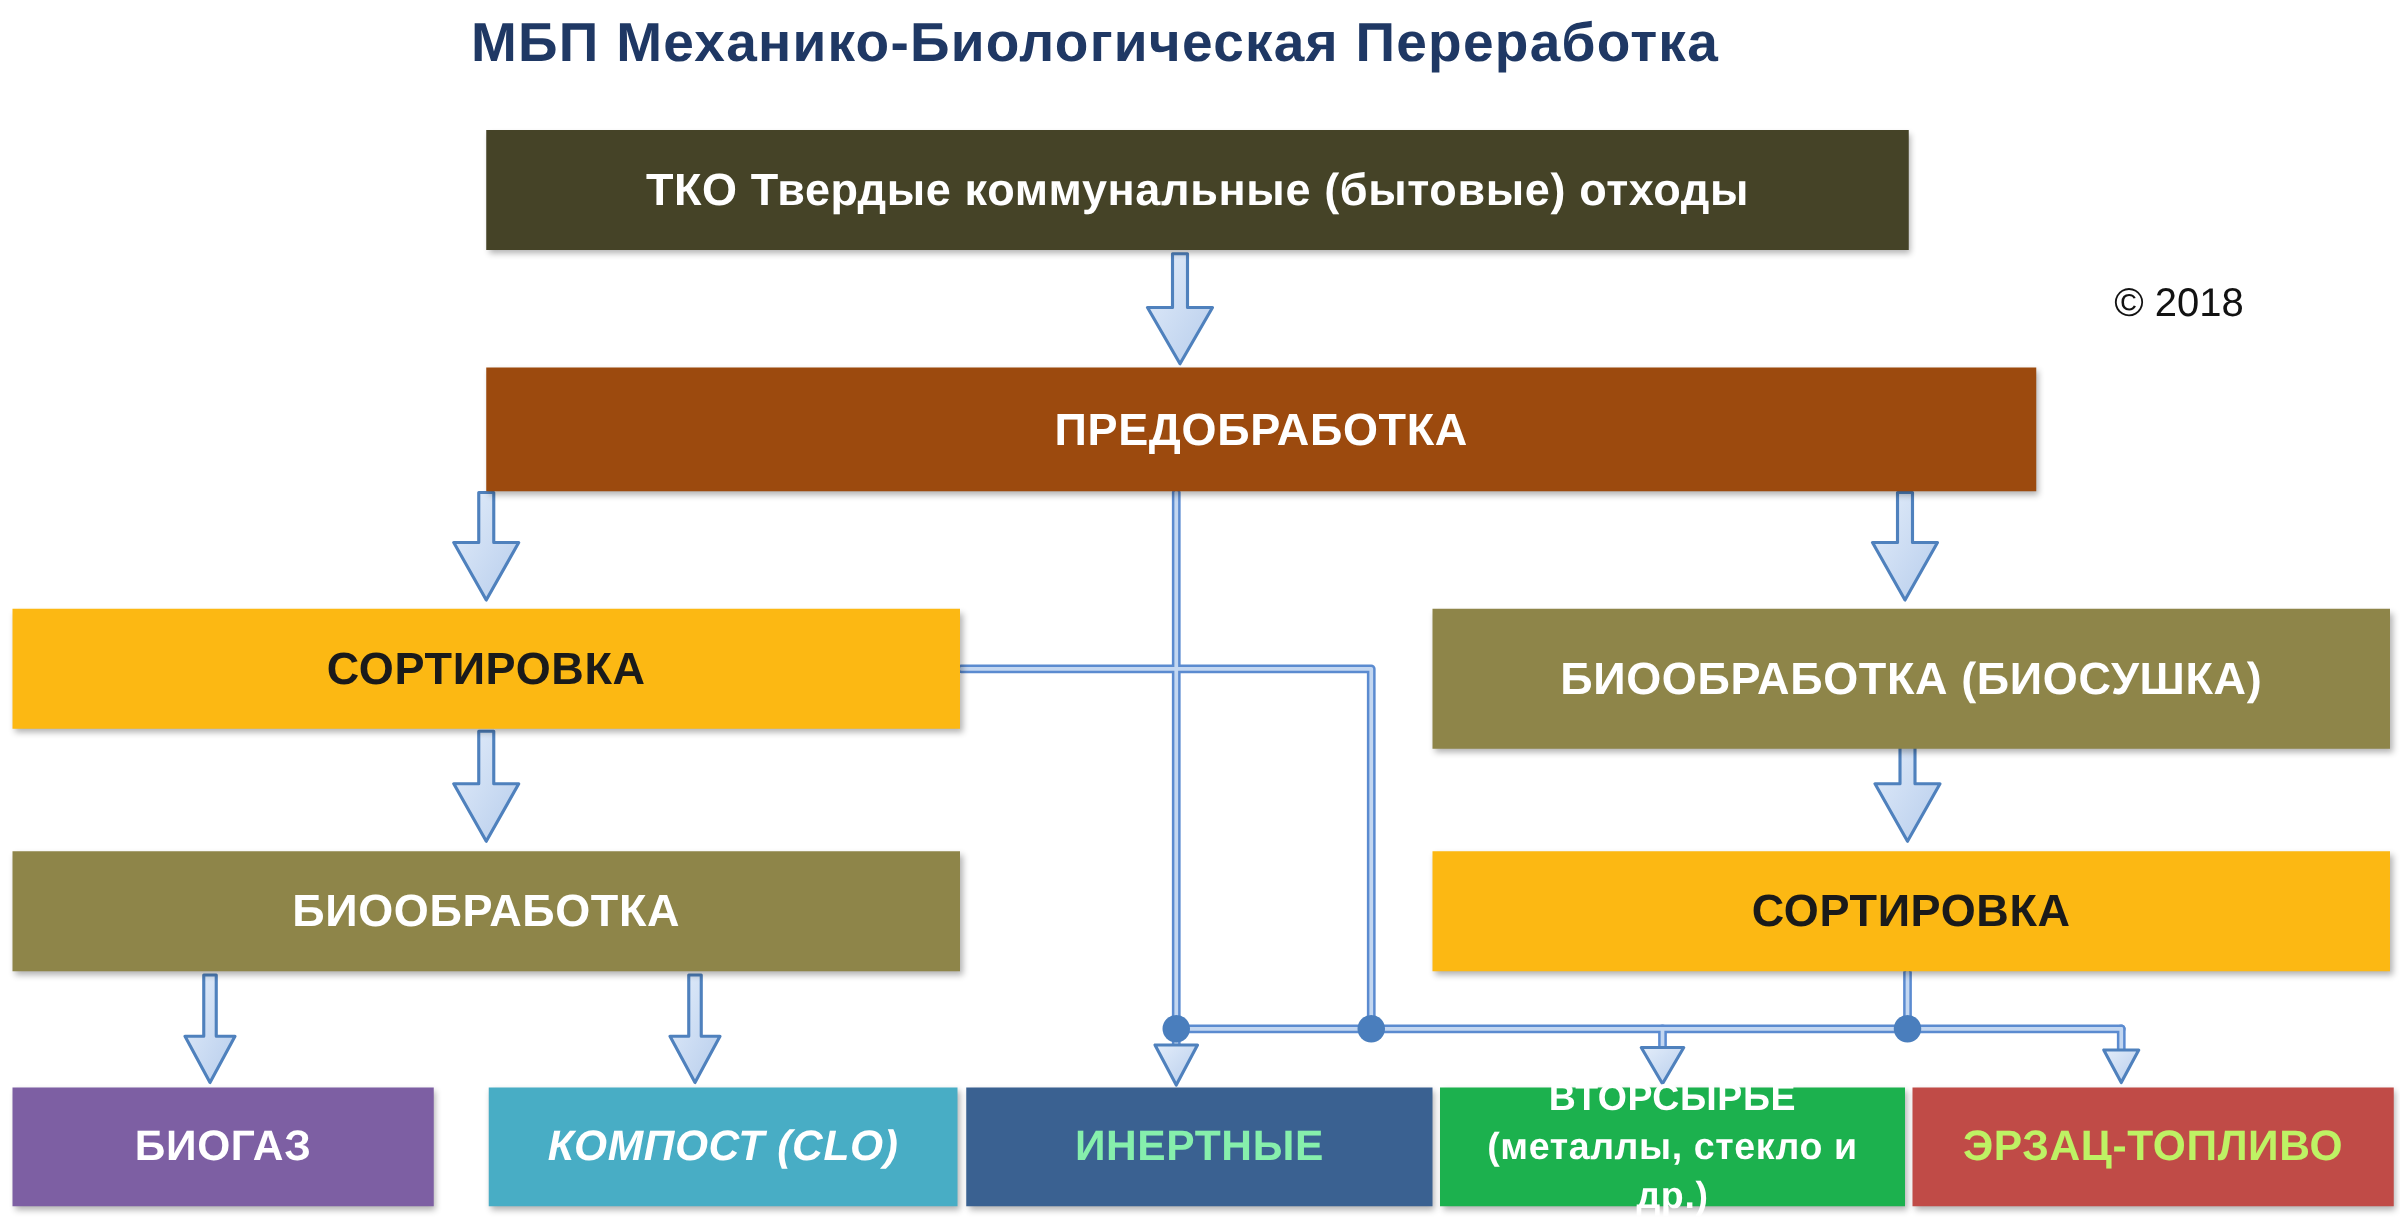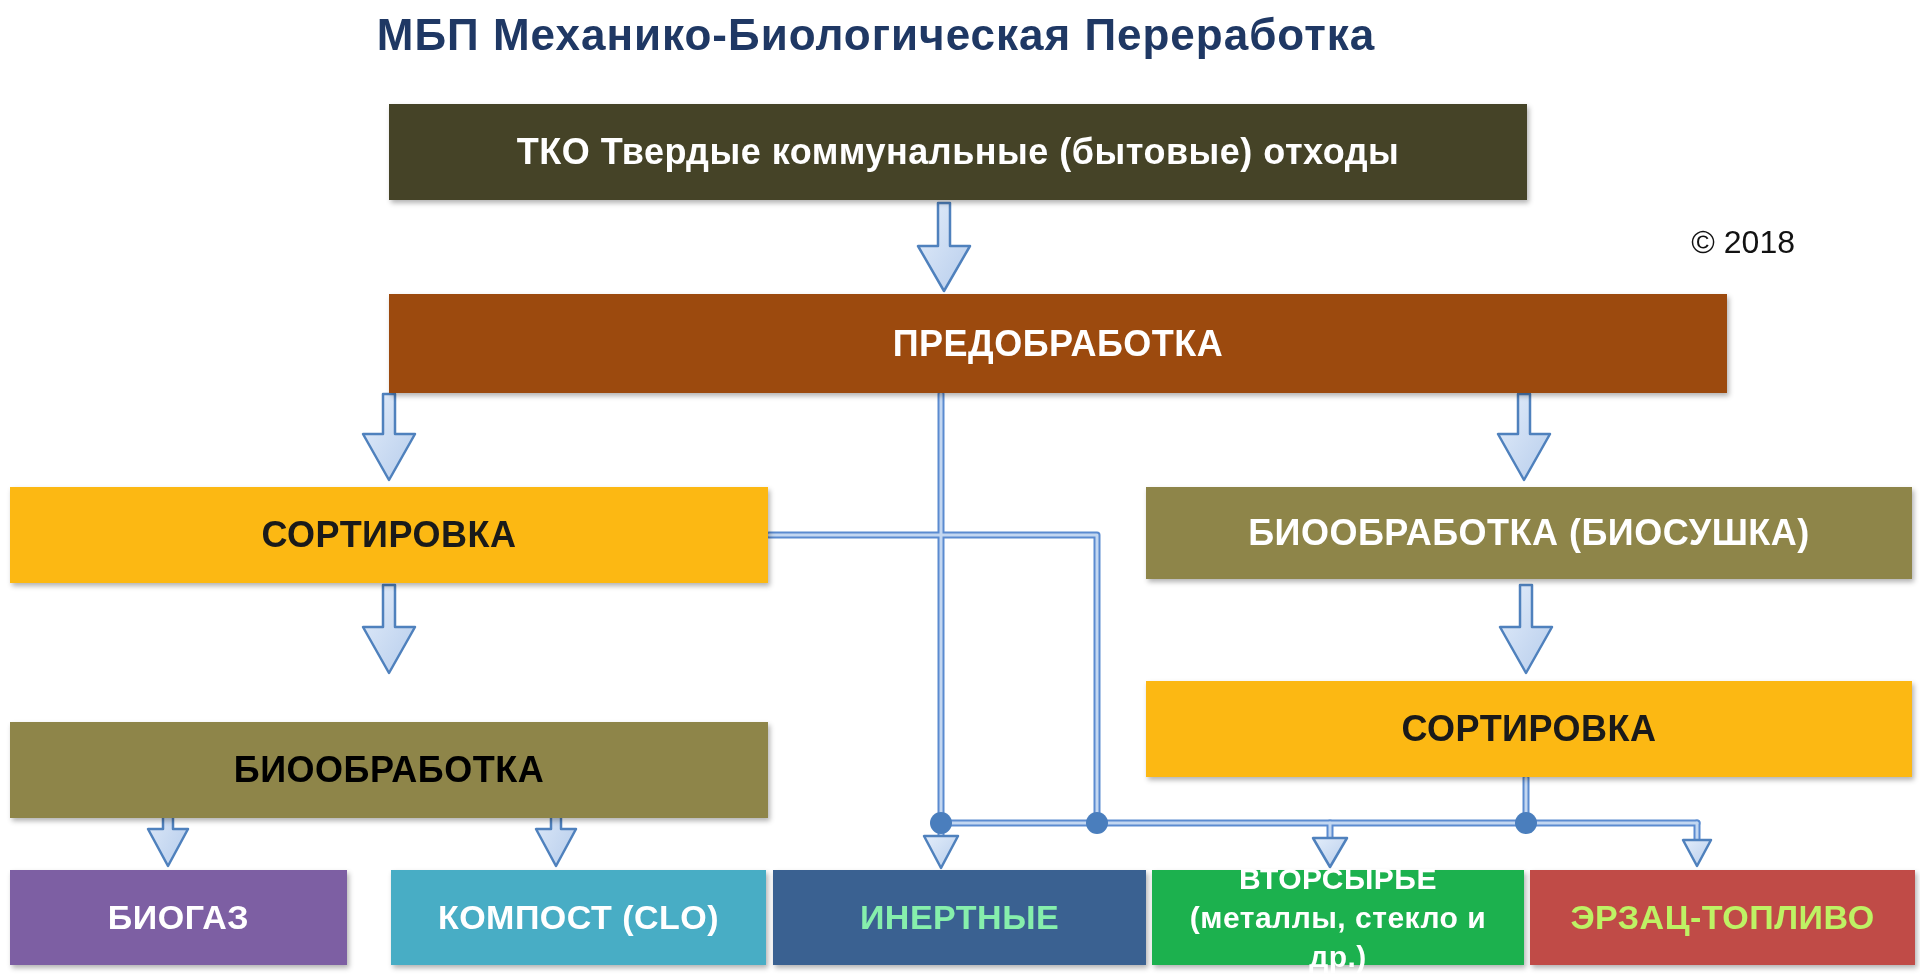--- a/index.html
+++ b/index.html
@@ -26,7 +26,7 @@
   .bottom-font{font-size:34px;}
   .wrap-font{font-size:30px;line-height:1.3;}
   #tko          {left:389px; top:104px; width:1138px; height:96px;}
-  #predobrabotka{left:389px; top:294px; width:1338px; height:99px;}
+  #predobrabotka{left:389px; top:294px; width:1240px; height:99px;}
   #sort-left    {left:10px;  top:487px; width:758px;  height:96px;}
   #biosushka    {left:1146px;top:487px; width:766px;  height:92px;}
   #bioobr-left  {left:10px;  top:681px; width:758px;  height:96px;}

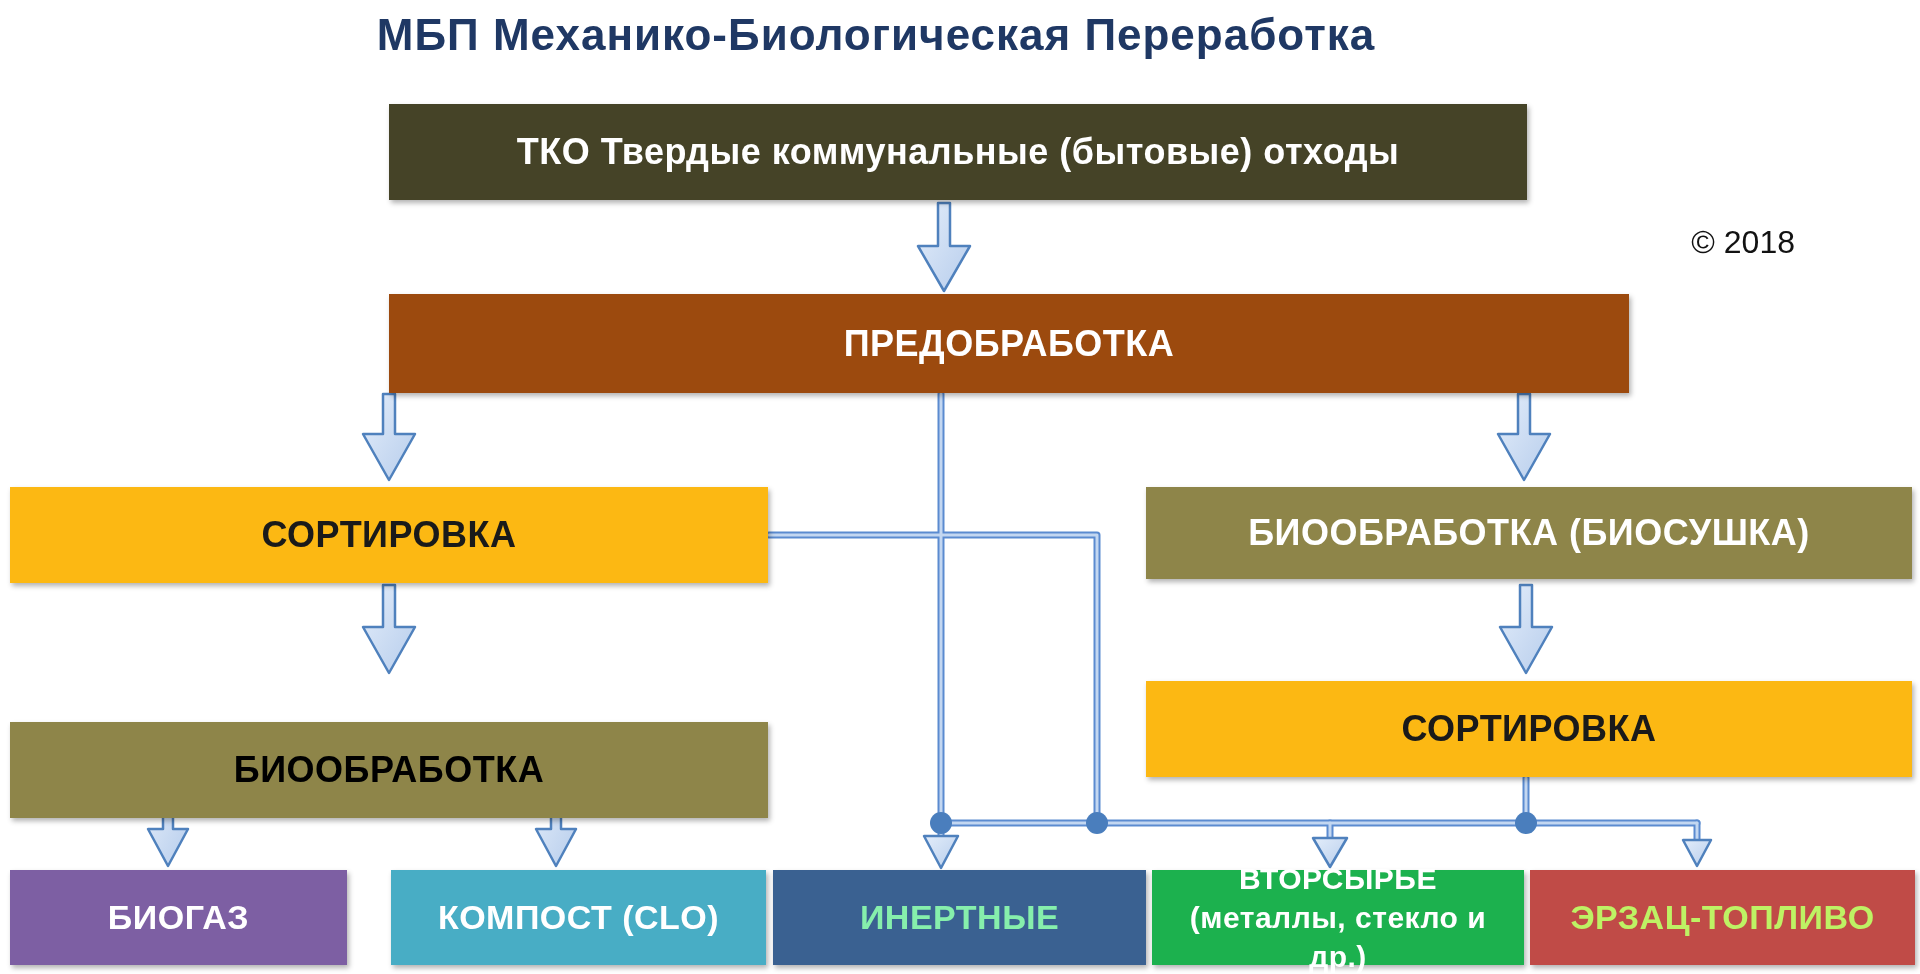--- a/index.html
+++ b/index.html
@@ -28,7 +28,7 @@
   #tko          {left:389px; top:104px; width:1138px; height:96px;}
   #predobrabotka{left:389px; top:294px; width:1240px; height:99px;}
   #sort-left    {left:10px;  top:487px; width:758px;  height:96px;}
-  #biosushka    {left:1146px;top:487px; width:766px;  height:92px;}
+  #biosushka    {left:1146px;top:487px; width:766px;  height:112px;}
   #bioobr-left  {left:10px;  top:681px; width:758px;  height:96px;}
   #sort-right   {left:1146px;top:681px; width:766px;  height:96px;}
   #biogaz       {left:10px;  top:870px; width:337px;  height:95px;}

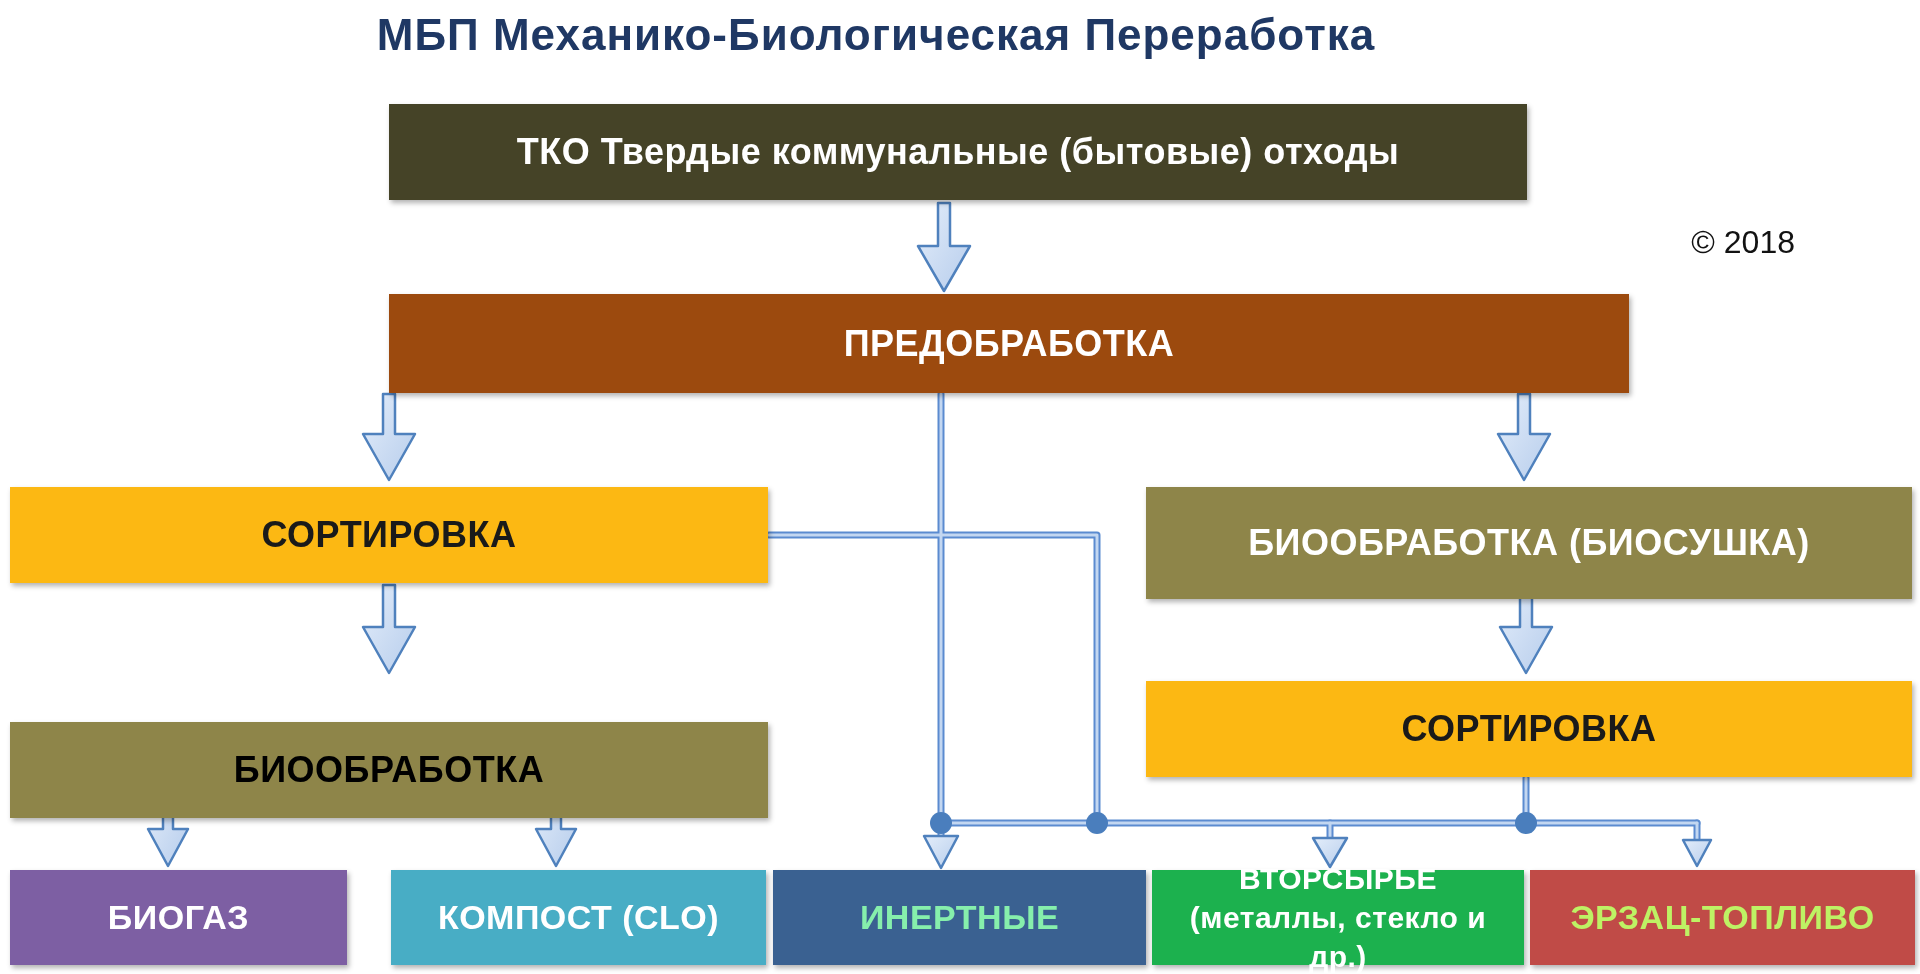--- a/index.html
+++ b/index.html
@@ -53,7 +53,7 @@
 
 <div class="node row-font" id="biosushka" style="background-color: rgb(142, 133, 73); color: rgb(255, 255, 255);">БИООБРАБОТКА (БИОСУШКА)</div>
 
-<div class="node row-font" id="bioobr-left" style="background-color: rgb(142, 133, 73); color: #000000; margin-top: 41px;">БИООБРАБОТКА</div>
+<div class="node row-font" id="bioobr-left" style="background-color: rgb(142, 133, 73); color: #ffffff;">БИООБРАБОТКА</div>
 
 <div class="node row-font" id="sort-right" style="background-color: rgb(252, 184, 19); color: rgb(26, 26, 26);">СОРТИРОВКА</div>
 

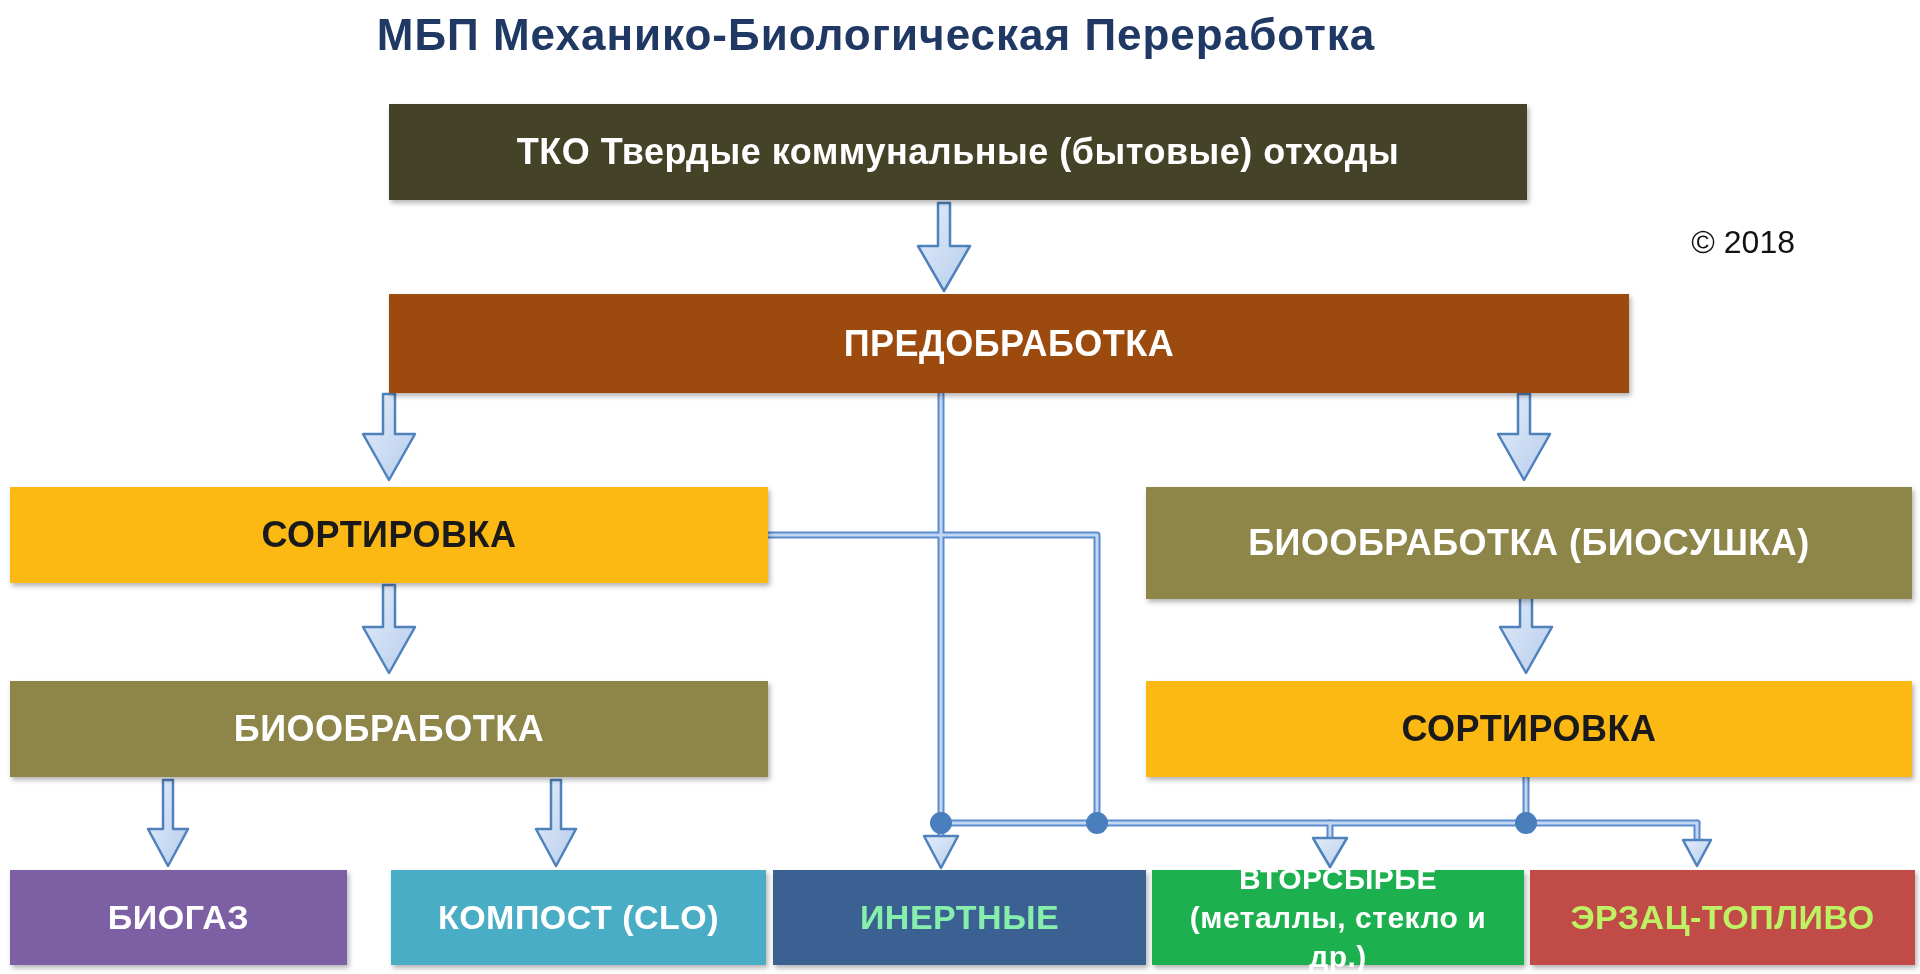--- a/index.html
+++ b/index.html
@@ -32,7 +32,7 @@
   #bioobr-left  {left:10px;  top:681px; width:758px;  height:96px;}
   #sort-right   {left:1146px;top:681px; width:766px;  height:96px;}
   #biogaz       {left:10px;  top:870px; width:337px;  height:95px;}
-  #kompost      {left:391px; top:870px; width:375px;  height:95px;}
+  #kompost      {left:391px; top:870px; width:375px;  height:95px;font-style:italic;}
   #inertnye     {left:773px; top:870px; width:373px;  height:95px;}
   #vtorsyrye    {left:1152px;top:870px; width:372px;  height:95px;}
   #erzac        {left:1530px;top:870px; width:385px;  height:95px;}

